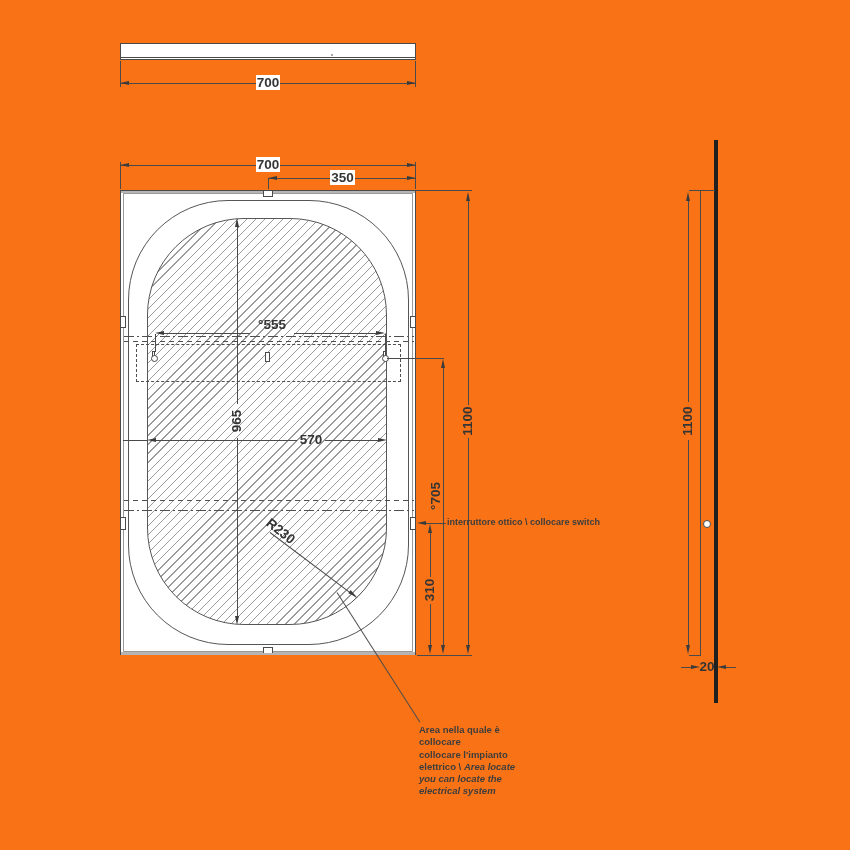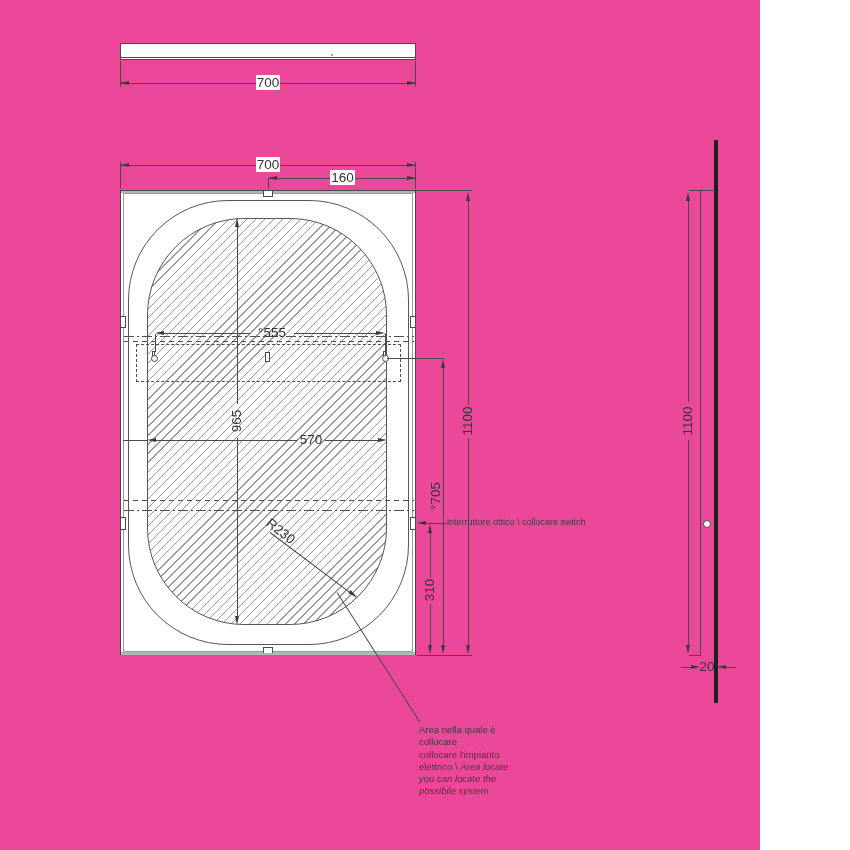--- a/index.html
+++ b/index.html
@@ -3,8 +3,8 @@
 <meta charset="utf-8">
 <style>
   html,body{margin:0;padding:0;background:#fff}
-  .stage{position:relative;width:760px;height:850px;background:#ec4899;overflow:hidden;
-         font-family:"Liberation Sans",sans-serif;}
+  .stage{position:relative;width:850px;height:850px;background:#f97316;overflow:hidden;
+         font-family:"Liberation Sans",sans-serif;font-weight:bold;}
   .ln{position:absolute;background:#4a4a4a}
   .lng{position:absolute;background:#9a9a9a}
   .dash{position:absolute;height:1px;background-image:repeating-linear-gradient(90deg,#4f4f4f 0 5px,transparent 5px 9px)}

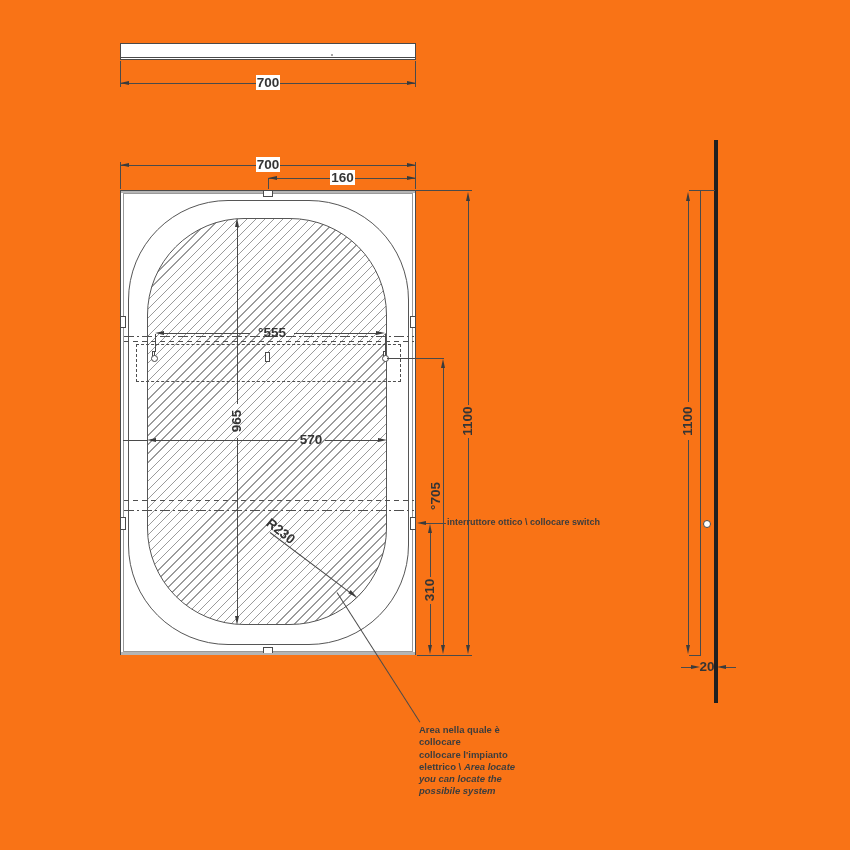--- a/index.html
+++ b/index.html
@@ -87,7 +87,7 @@
     <div class="ln" style="left:268px;top:179px;width:1px;height:10px"></div>
     <div class="arr l" style="left:268px;top:175.5px"></div>
     <div class="arr r" style="left:407px;top:175.5px"></div>
-    <div class="dtxt" style="left:315px;top:171px;width:55px"><span class="wbg">160</span></div>
+    <div class="dtxt" style="left:315px;top:171px;width:55px"><span class="wbg">350</span></div>
 
     <div class="ln" style="left:164px;top:333px;width:86px;height:1px"></div>
     <div class="ln" style="left:294px;top:333px;width:83px;height:1px"></div>

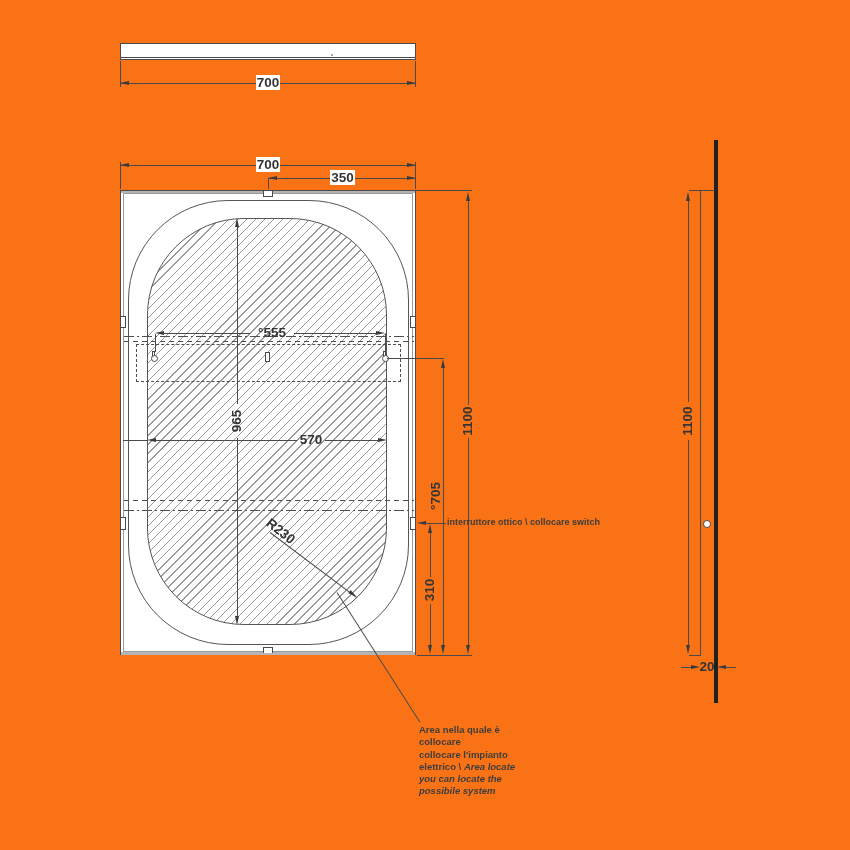--- a/index.html
+++ b/index.html
@@ -95,7 +95,7 @@
     <div class="arr r" style="left:376px;top:330.5px"></div>
     <div class="ln" style="left:155px;top:334px;width:1px;height:18px"></div>
     <div class="ln" style="left:385px;top:334px;width:1px;height:18px"></div>
-    <div class="dtxt" style="left:248px;top:326px;width:48px">°555</div>
+    <div class="dtxt" style="left:248px;top:318px;width:48px">°555</div>
 
     <div class="ln" style="left:123px;top:440px;width:25px;height:1px"></div>
     <div class="ln" style="left:156px;top:440px;width:141px;height:1px"></div>

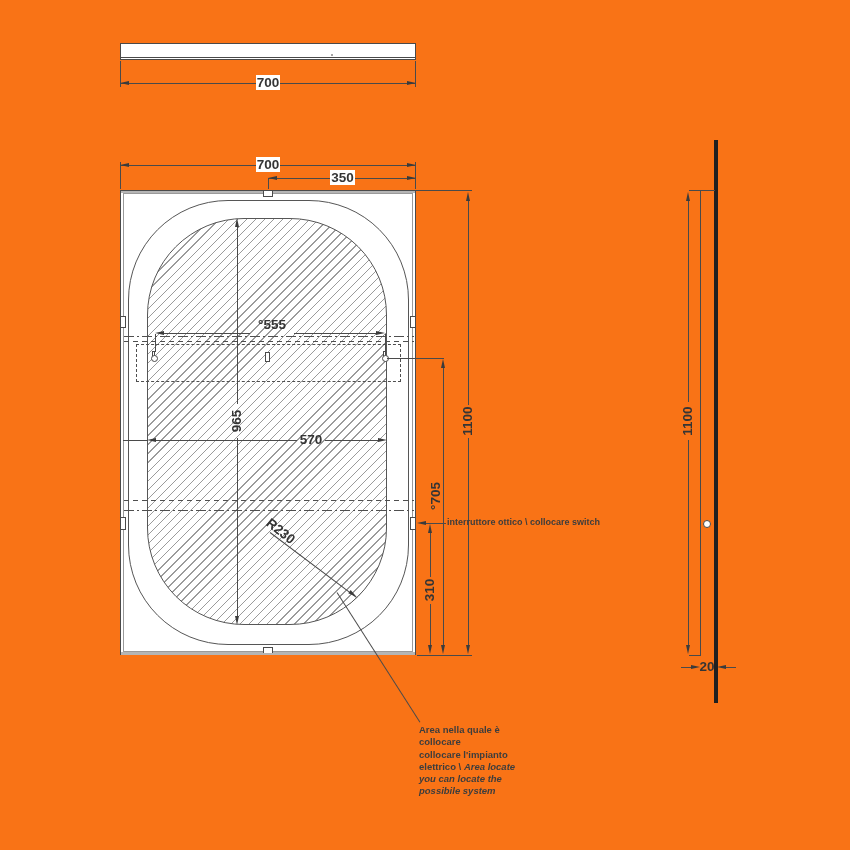--- a/index.html
+++ b/index.html
@@ -145,7 +145,7 @@
       <div>collocare l'impianto</div>
       <div><span>elettrico \ </span><i>Area locate</i></div>
       <div><i>you can locate the</i></div>
-      <div><i>possibile system</i></div>
+      <div><i>electrical system</i></div>
     </div>
   </div>
 

